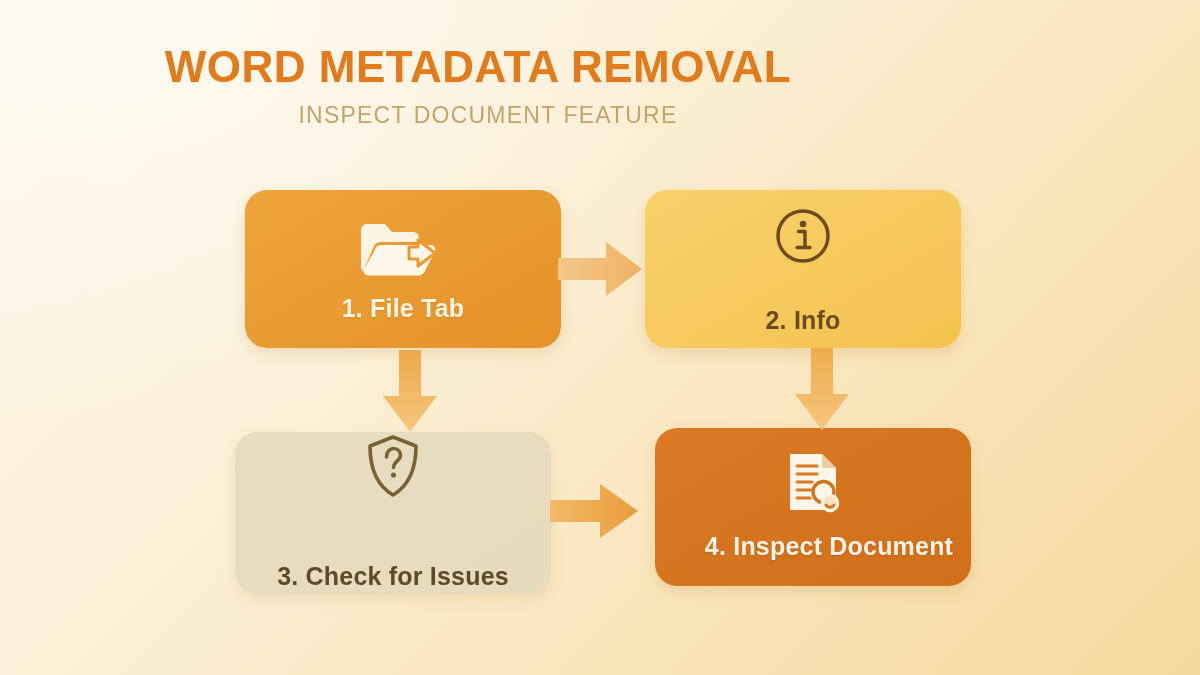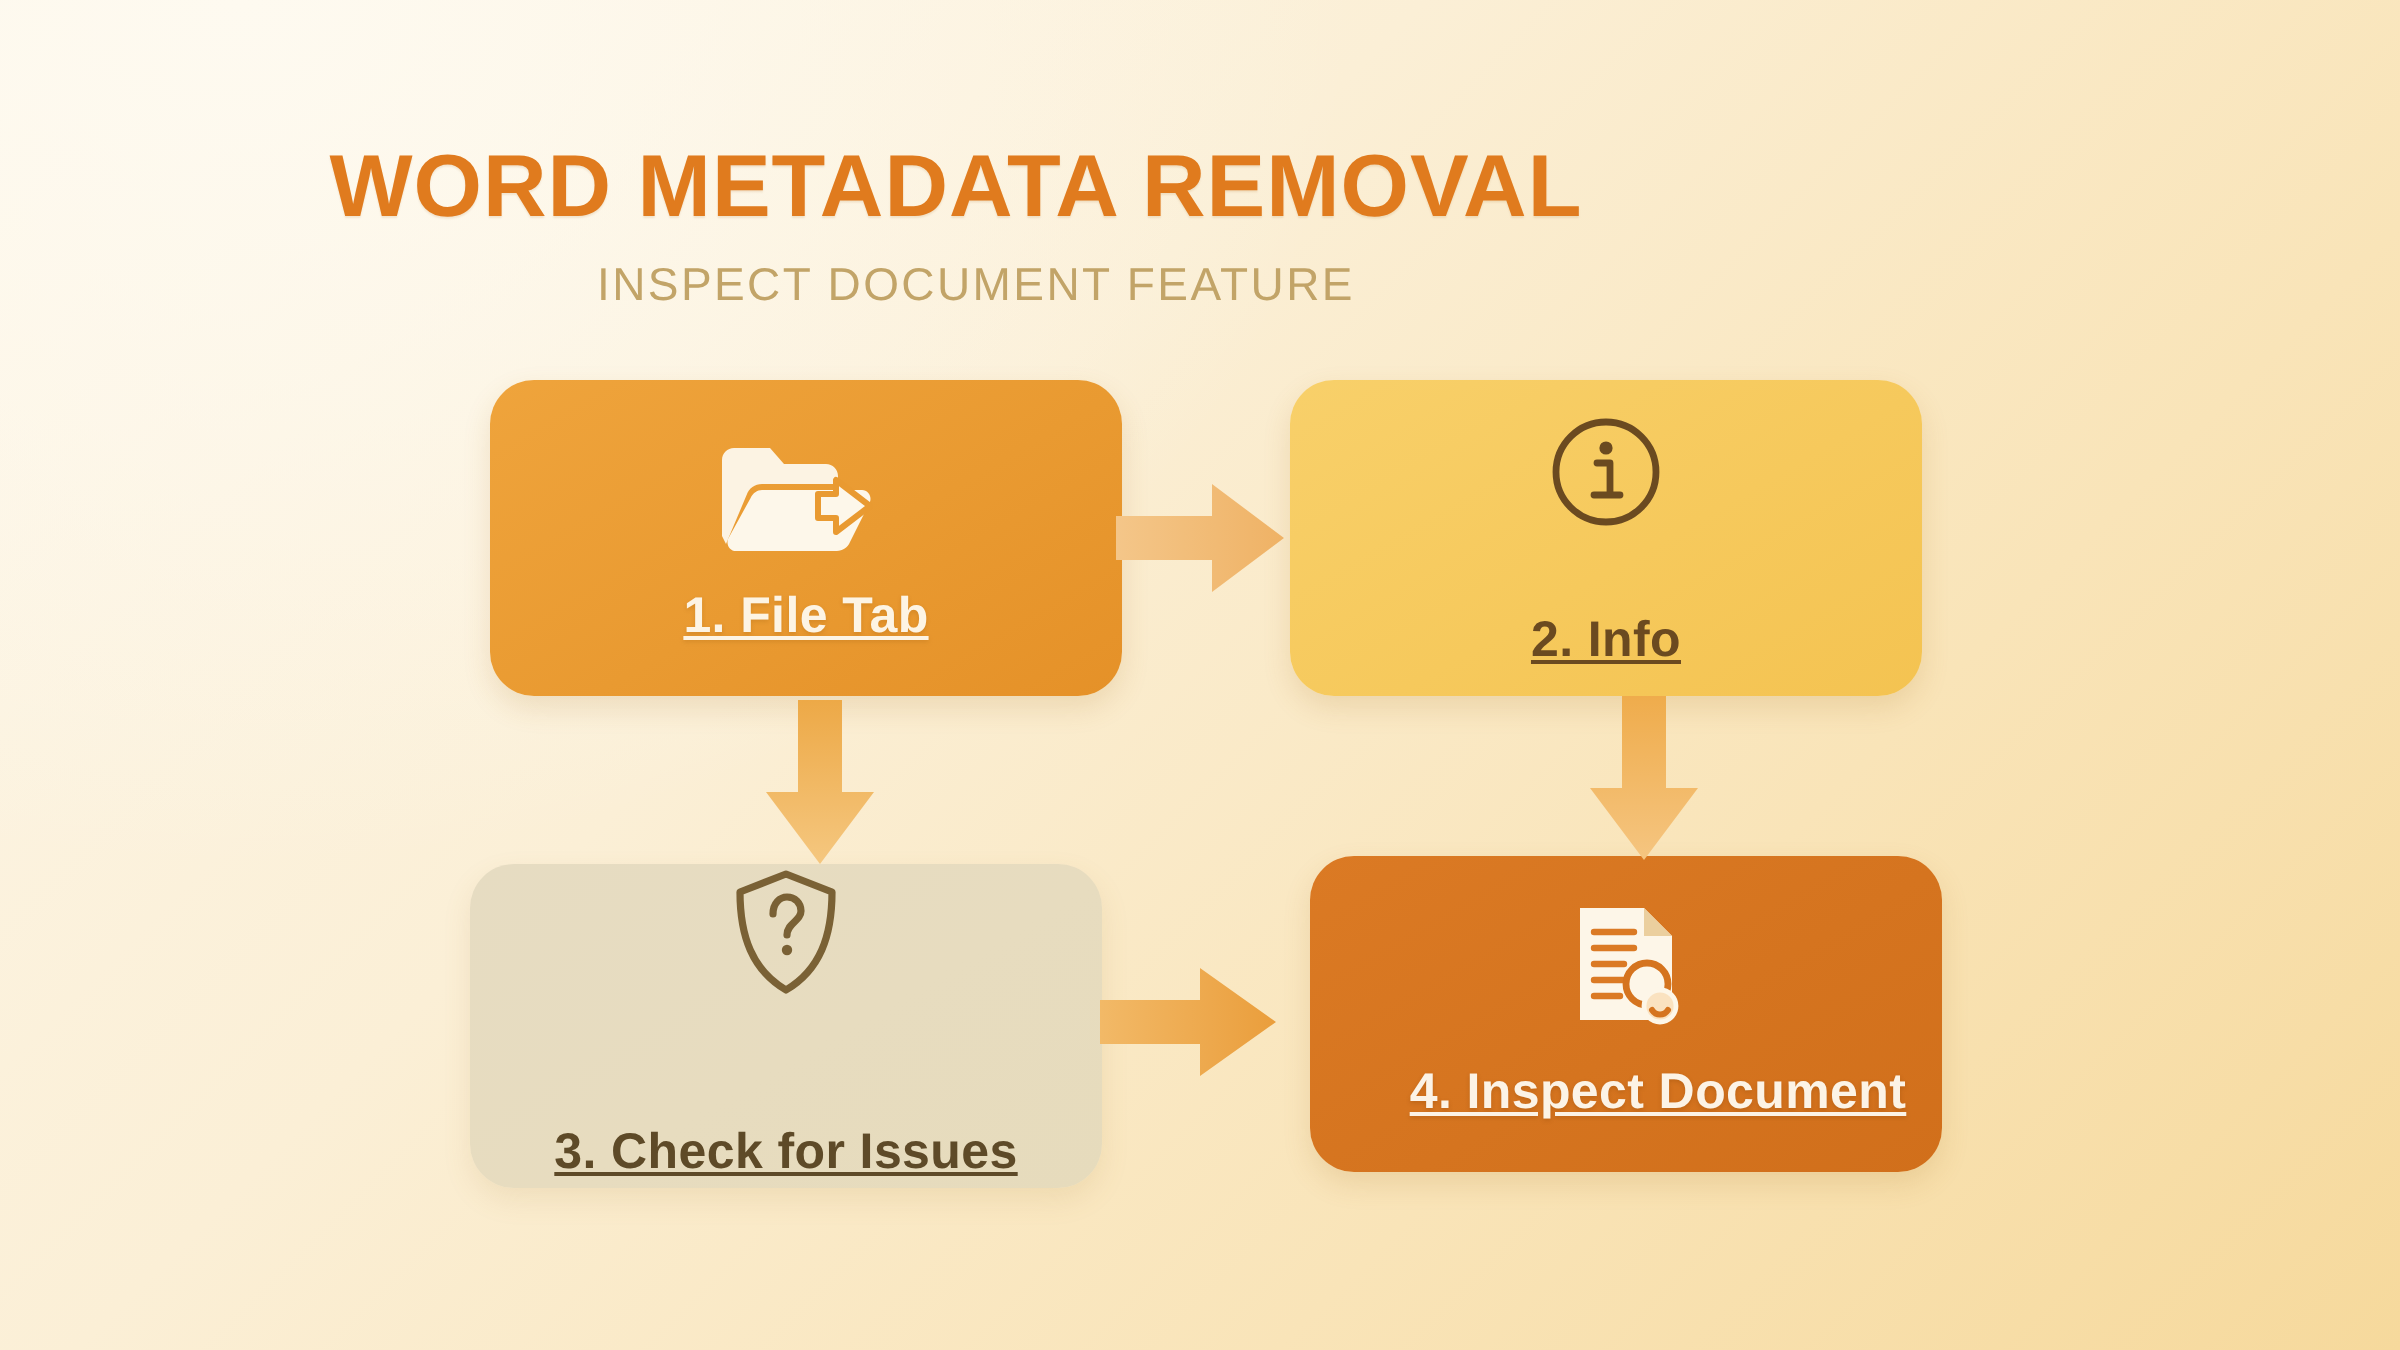--- a/index.html
+++ b/index.html
@@ -13,7 +13,7 @@
   }
 
   
-  .header { position:absolute; top:44px; left:0; width:956px; text-align:center;margin-top:27px; }
+  .header { position:absolute; top:44px; left:0; width:956px; text-align:center; }
   .title {
     font-size:44px; font-weight:bold; letter-spacing:0.5px;
     color:#E07B1E; line-height:1.05;

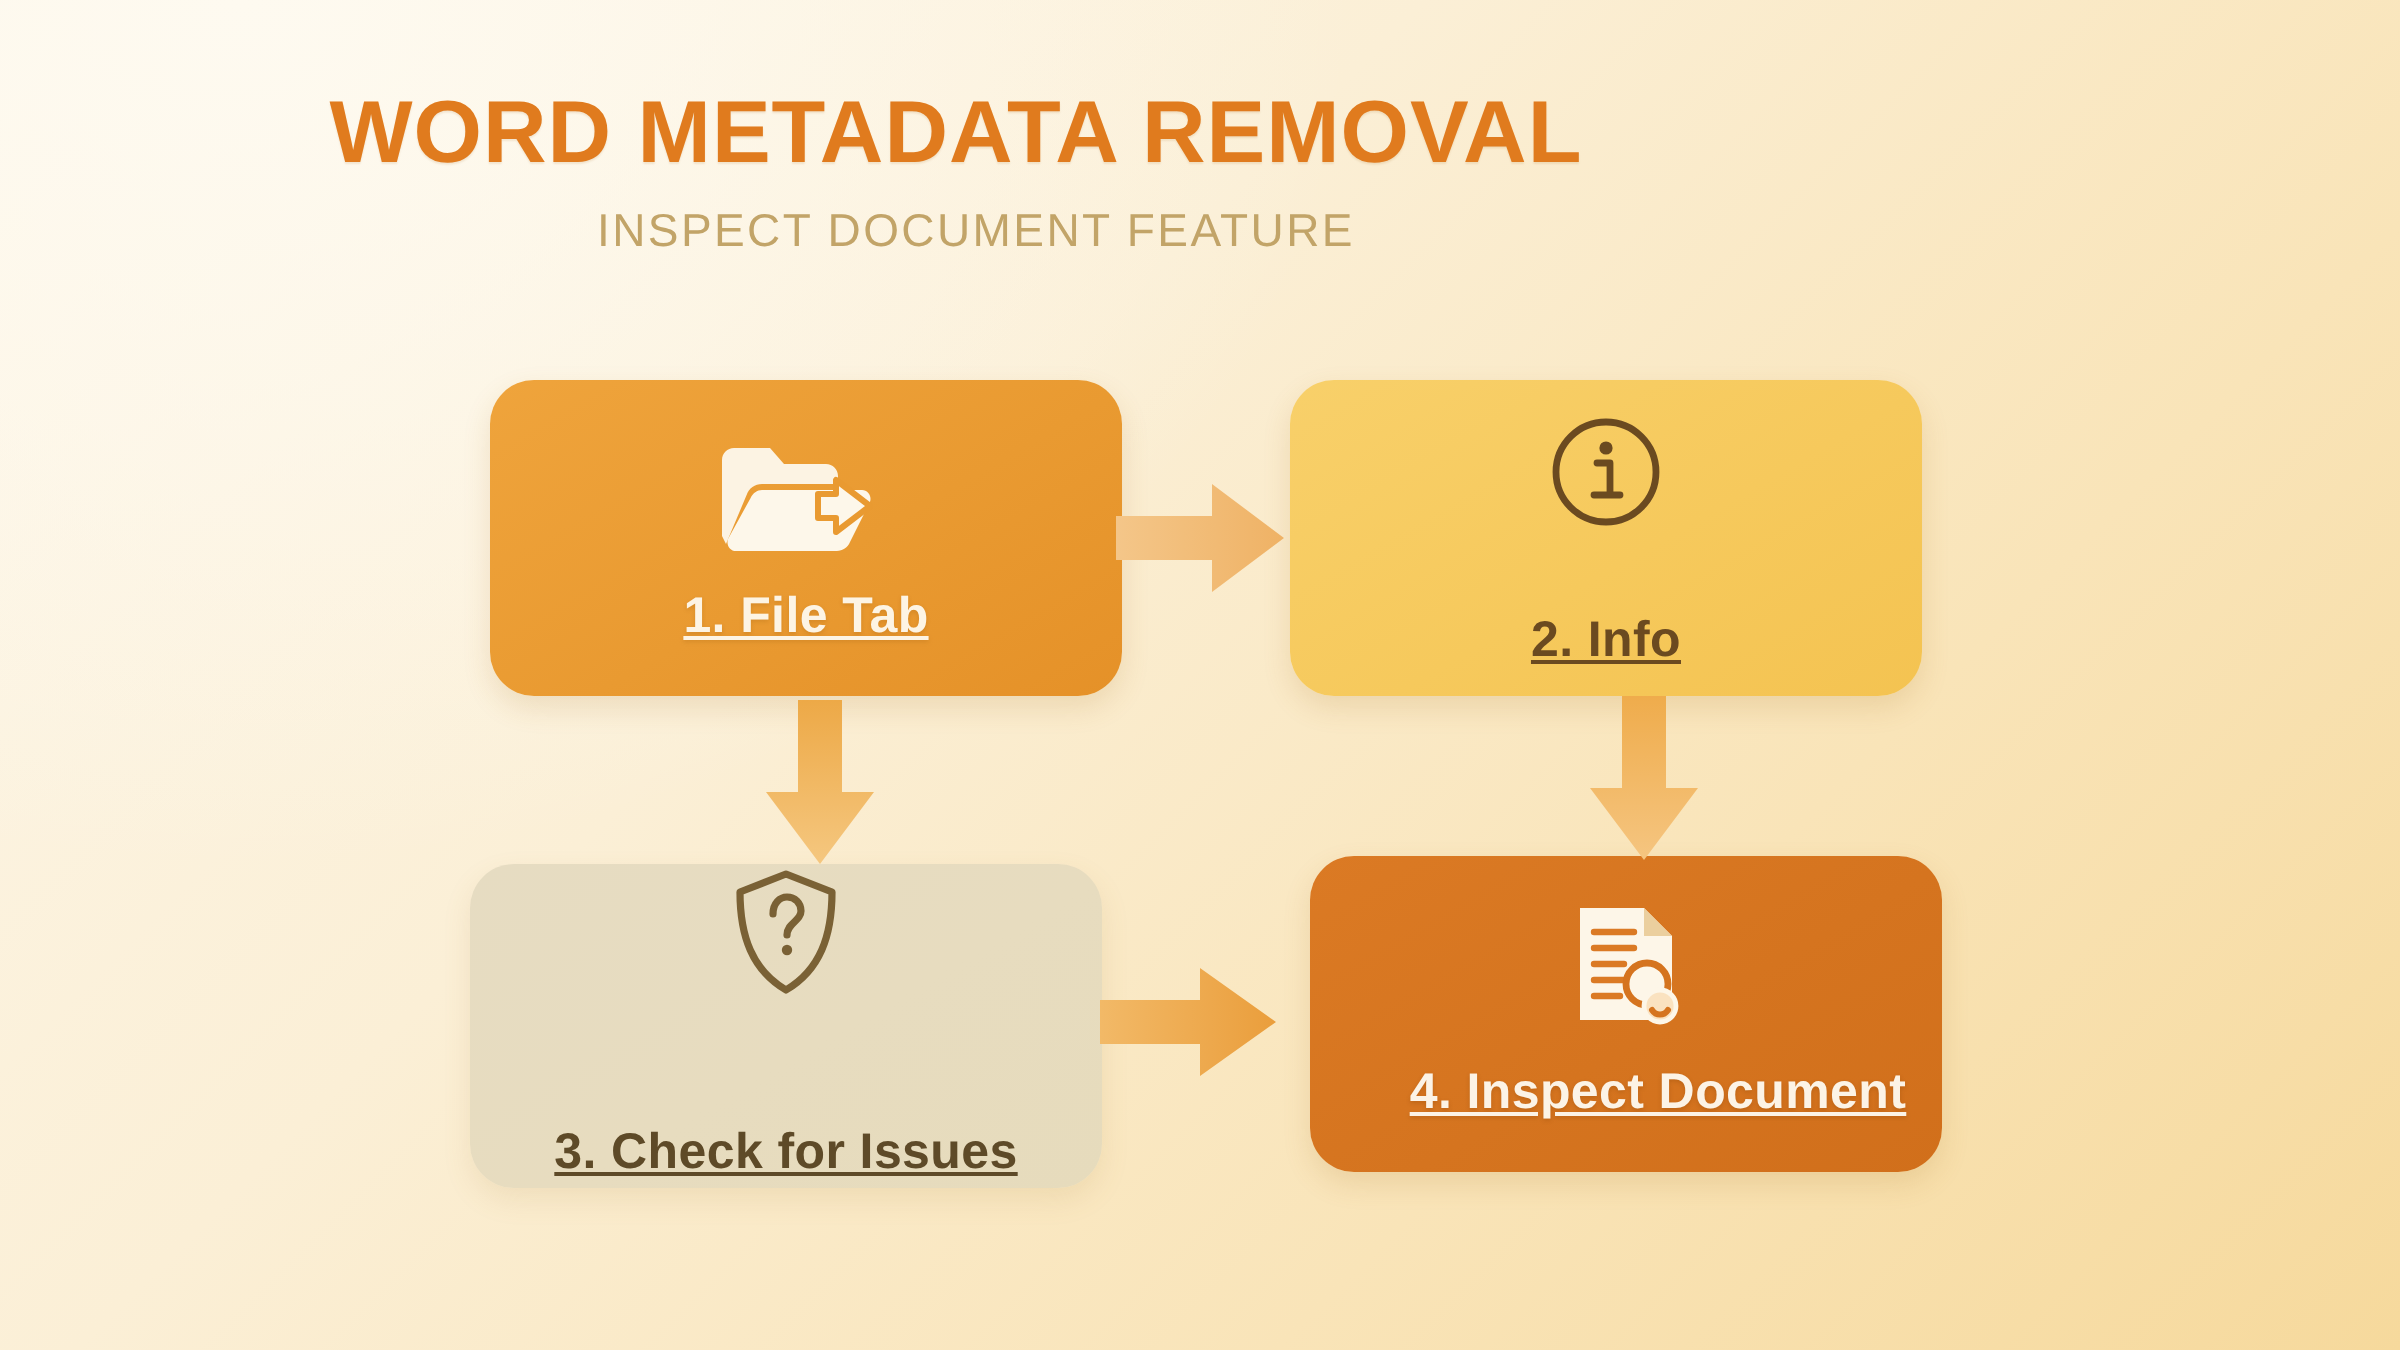--- a/index.html
+++ b/index.html
@@ -37,7 +37,7 @@
   .card .icon { height:64px; display:flex; align-items:flex-end; justify-content:center; }
   .card .label {
     margin-top:14px; font-size:25px; font-weight:bold;
-    letter-spacing:0.2px; white-space:nowrap;text-decoration:underline;
+    letter-spacing:0.2px; white-space:nowrap;
   }
 
   #card1 { left:0;   top:0;   background:linear-gradient(150deg,#EFA43C 0%,#E99A31 55%,#E59128 100%); }

